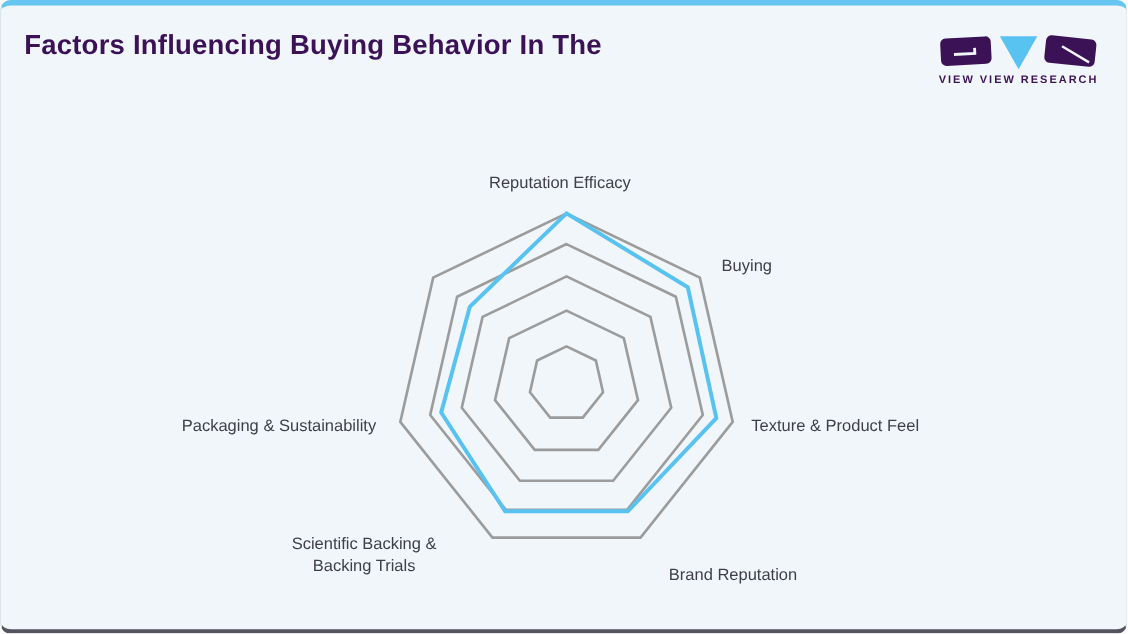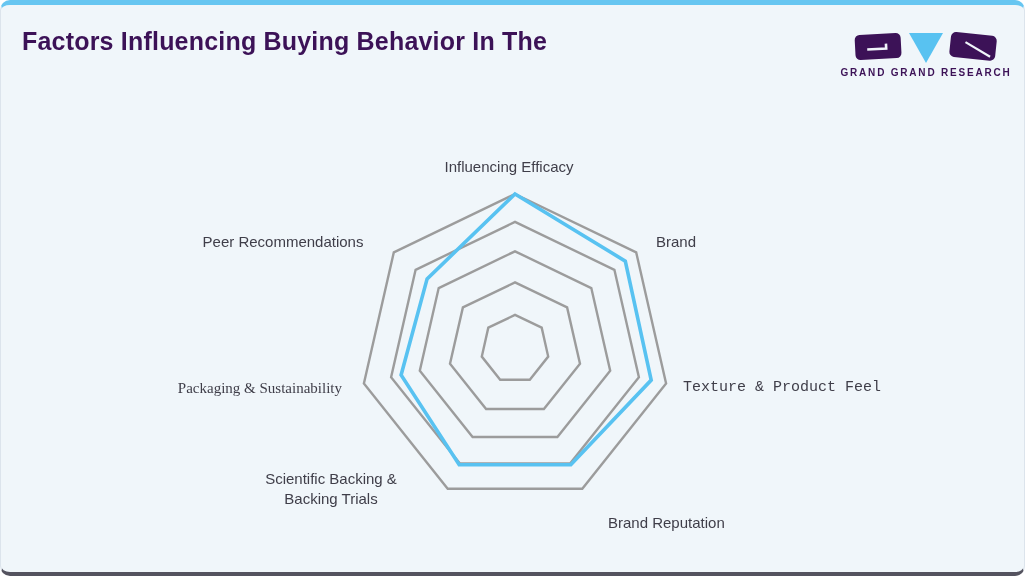--- a/index.html
+++ b/index.html
@@ -77,7 +77,7 @@
         <path d="M112 12 L138 24" stroke="#f0f6fa" stroke-width="2.2" fill="none"></path>
       </g>
     </svg>
-    <div class="logo-text">GRAND GRAND RESEARCH</div>
+    <div class="logo-text">VIEW VIEW RESEARCH</div>
   </div>
 
   <svg id="radar-svg" width="1025" height="576">

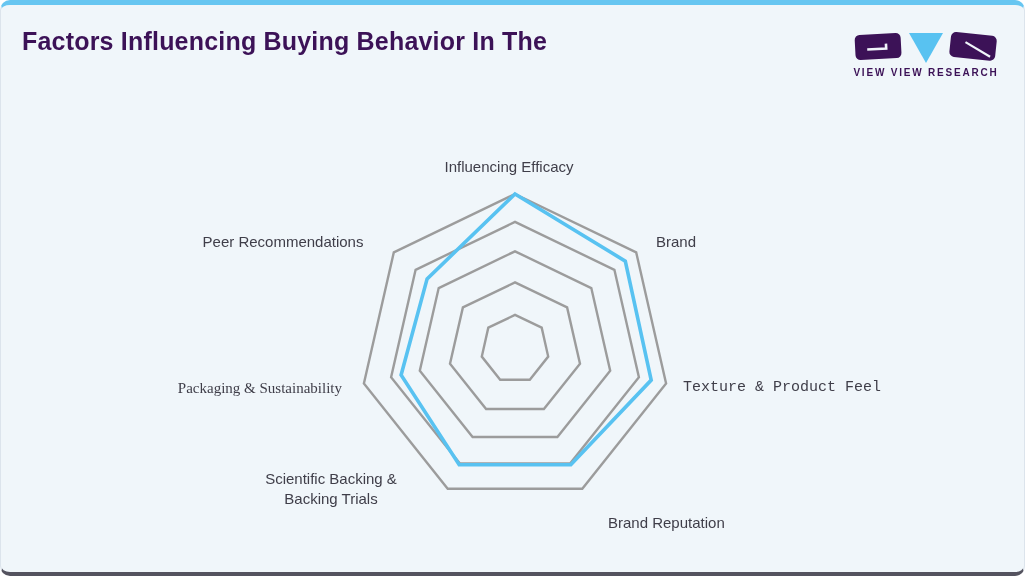--- a/index.html
+++ b/index.html
@@ -90,7 +90,7 @@
     </svg>
 
   <div class="axis-label lab-center" style="left:358px;top:152px;width:300px;">
-    <span>Influencing Efficacy</span>
+    <span>Reputation Efficacy</span>
   </div>
 
   <div class="axis-label" style="left:655px;top:227px;">

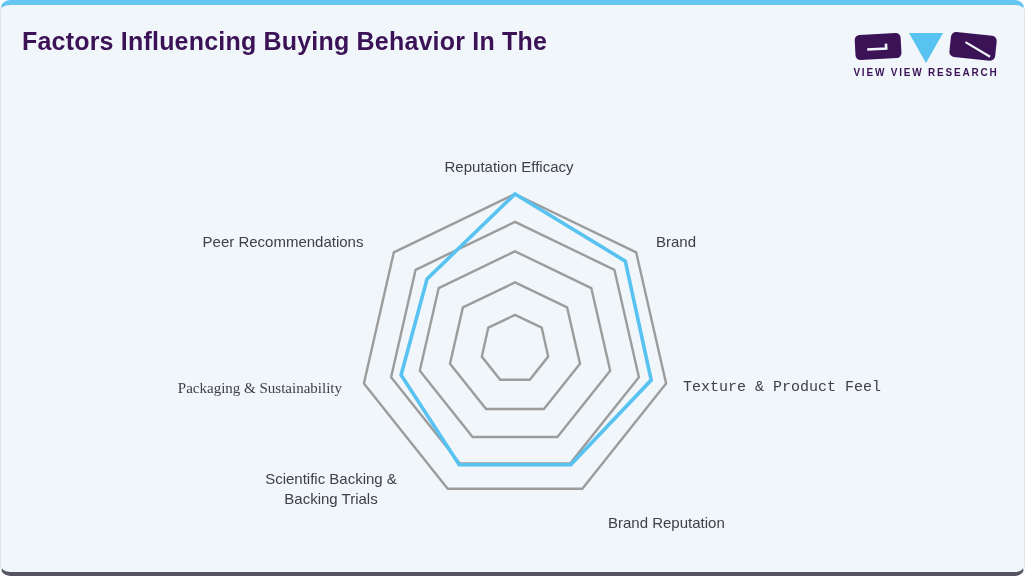--- a/index.html
+++ b/index.html
@@ -115,7 +115,6 @@
   </div>
 
   <div class="axis-label lab-center" style="left:132px;top:227px;width:300px;">
-    <span>Peer Recommendations</span>
   </div>
 
 </div>

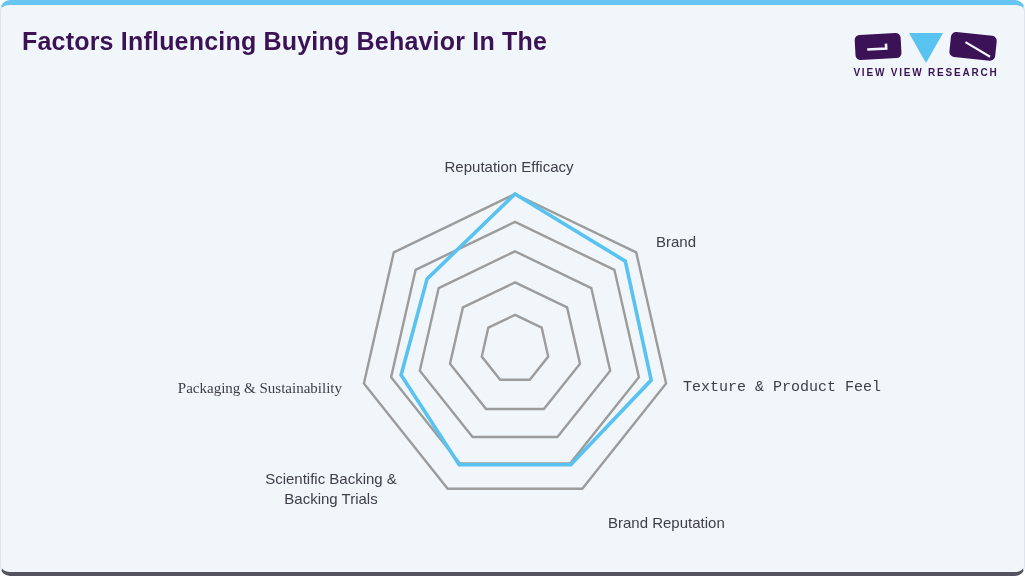--- a/index.html
+++ b/index.html
@@ -94,7 +94,7 @@
   </div>
 
   <div class="axis-label" style="left:655px;top:227px;">
-    <span>Brand</span>
+    <span>Buying</span>
   </div>
 
   <div class="axis-label" style="left:682px;top:373px;font-family:Liberation Mono, monospace;">

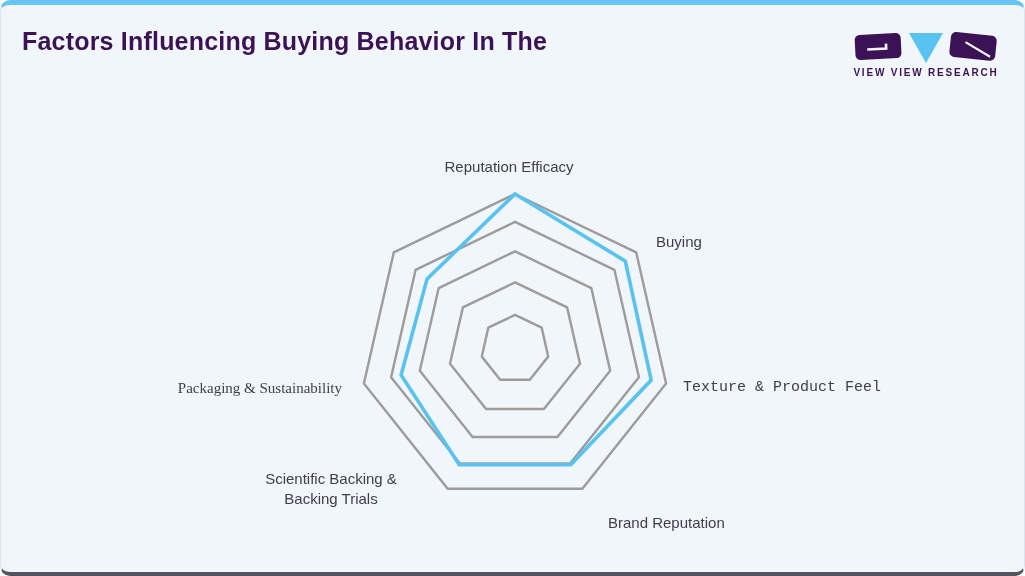--- a/index.html
+++ b/index.html
@@ -110,7 +110,7 @@
     <span>Backing Trials</span>
   </div>
 
-  <div class="axis-label lab-right" style="left:41px;top:373px;width:300px;font-family:Liberation Serif, serif;">
+  <div class="axis-label lab-right" style="left:41px;top:373px;width:300px;">
     <span>Packaging &amp; Sustainability</span>
   </div>
 

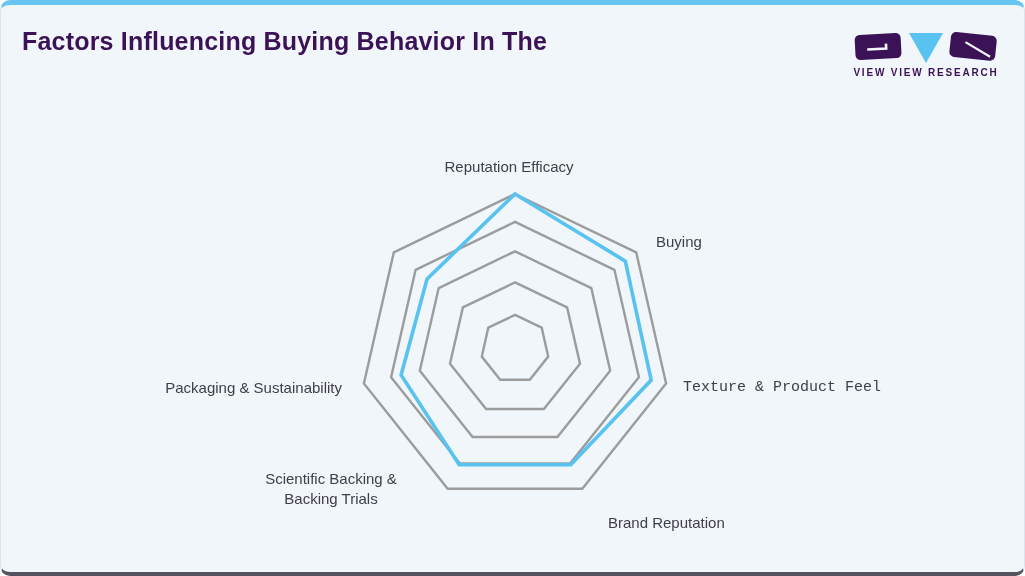--- a/index.html
+++ b/index.html
@@ -97,7 +97,7 @@
     <span>Buying</span>
   </div>
 
-  <div class="axis-label" style="left:682px;top:373px;font-family:Liberation Mono, monospace;">
+  <div class="axis-label" style="left:682px;top:373px;">
     <span>Texture &amp; Product Feel</span>
   </div>
 

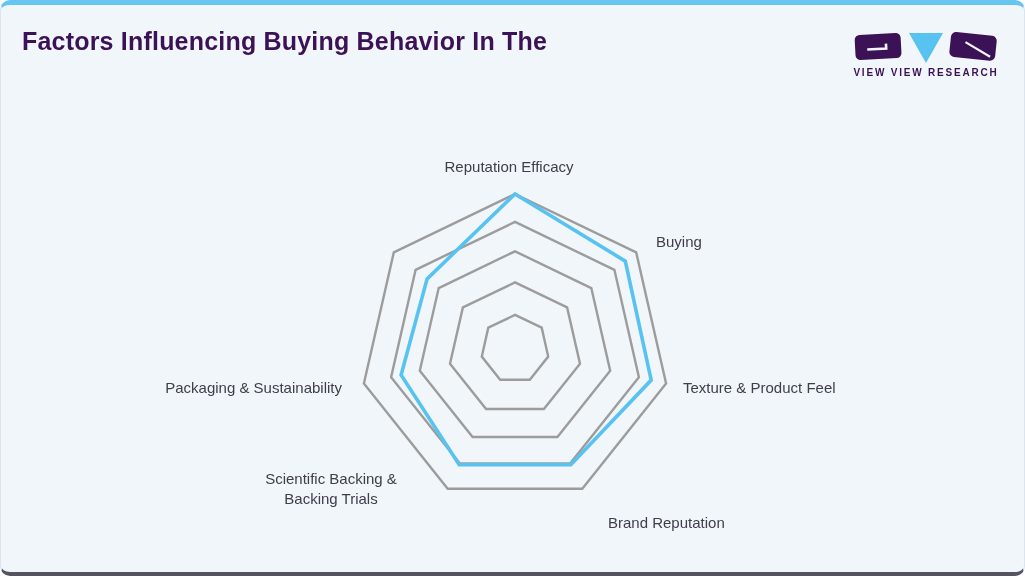--- a/index.html
+++ b/index.html
@@ -105,7 +105,7 @@
     <span>Brand Reputation</span>
   </div>
 
-  <div class="axis-label lab-center" style="left:180px;top:464px;width:300px;">
+  <div class="axis-label lab-center" style="left:180px;top:480px;width:300px;">
     <span>Scientific Backing &amp;</span>
     <span>Backing Trials</span>
   </div>

